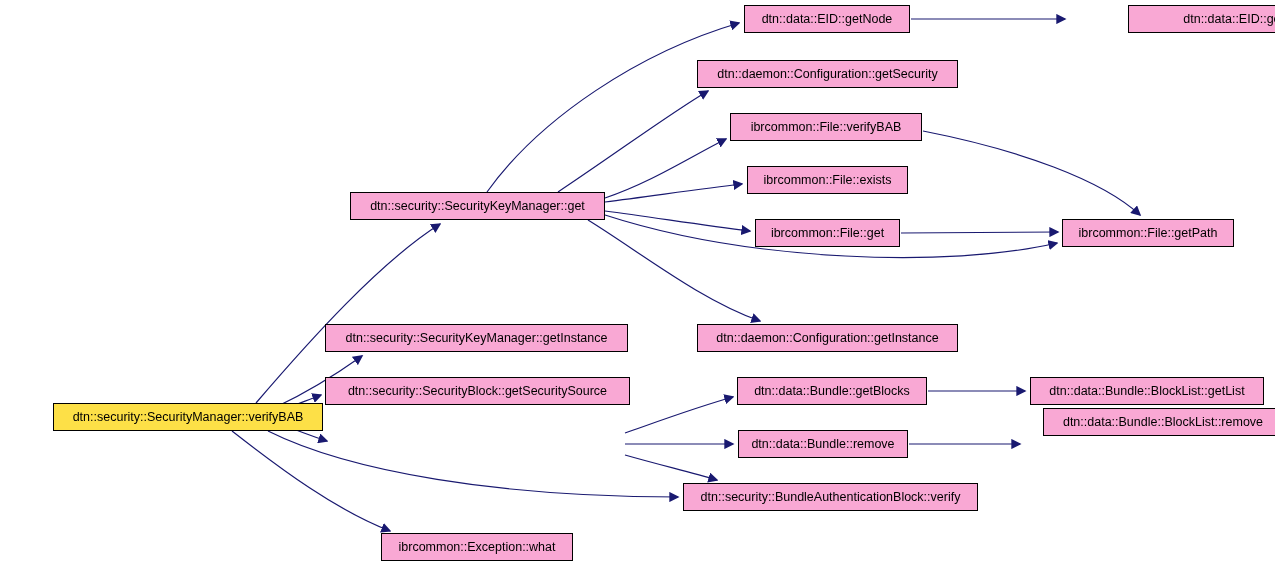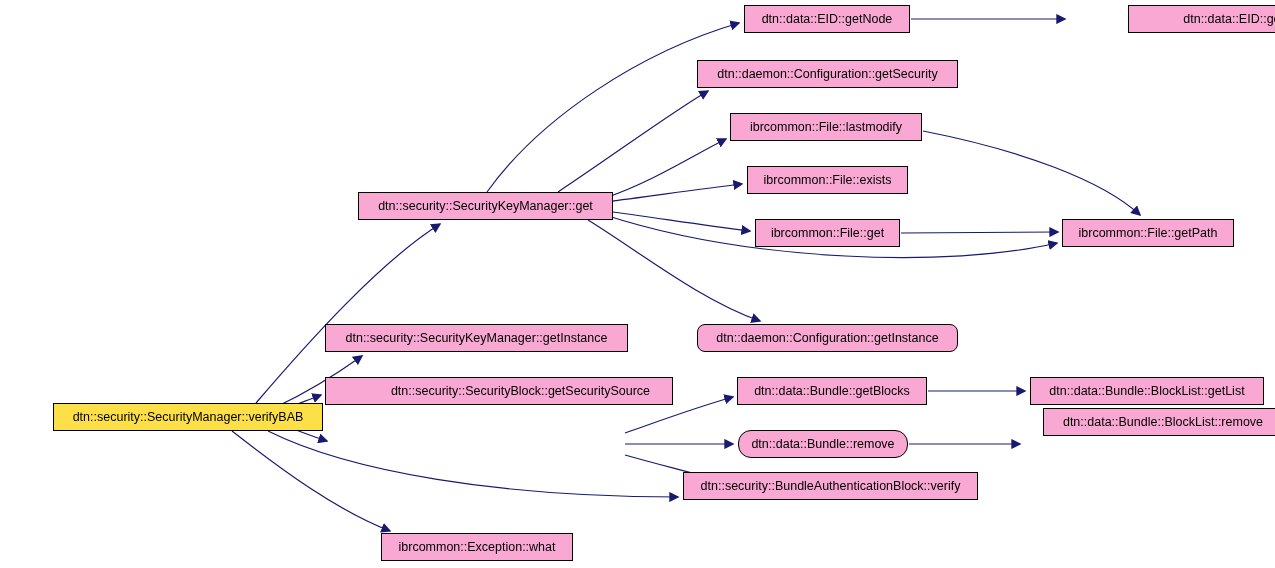--- a/index.html
+++ b/index.html
@@ -66,7 +66,7 @@
   <div class="node" style="left:744px; top:5px;   width:164px;">dtn::data::EID::getNode</div>
   <div class="node" style="left:1128px;top:5px;   width:155px;padding-left:40px;">dtn::data::EID::getHost</div>
   <div class="node" style="left:697px; top:60px;  width:259px;">dtn::daemon::Configuration::getSecurity</div>
-  <div class="node" style="left:730px; top:113px; width:190px;">ibrcommon::File::lastmodify</div>
+  <div class="node" style="left:730px; top:113px; width:190px;">ibrcommon::File::verifyBAB</div>
   <div class="node" style="left:747px; top:166px; width:159px;">ibrcommon::File::exists</div>
   <div class="node" style="left:755px; top:219px; width:143px;">ibrcommon::File::get</div>
   <div class="node" style="left:1062px;top:219px; width:170px;">ibrcommon::File::getPath</div>

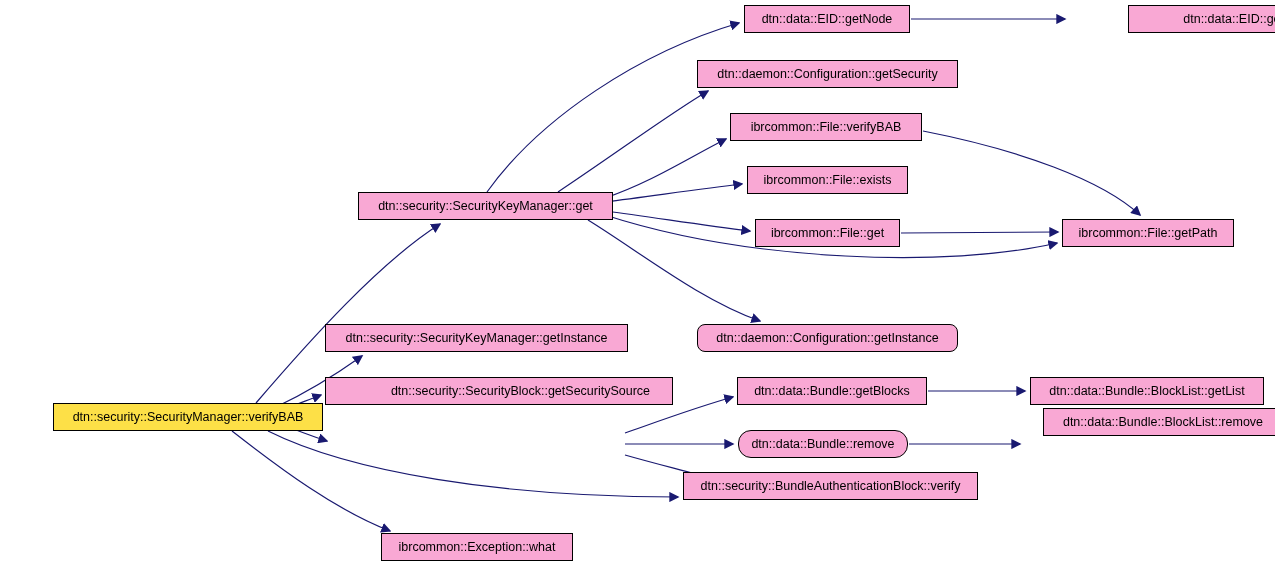--- a/index.html
+++ b/index.html
@@ -62,7 +62,7 @@
   </svg>
 
   <div class="node highlight" style="left:6px;  top:403px; width:268px;">dtn::security::SecurityManager::verifyBAB</div>
-  <div class="node" style="left:350px; top:192px; width:253px;margin-left:8px;">dtn::security::SecurityKeyManager::get</div>
+  <div class="node" style="left:350px; top:192px; width:253px;">dtn::security::SecurityKeyManager::get</div>
   <div class="node" style="left:744px; top:5px;   width:164px;">dtn::data::EID::getNode</div>
   <div class="node" style="left:1128px;top:5px;   width:155px;padding-left:40px;">dtn::data::EID::getHost</div>
   <div class="node" style="left:697px; top:60px;  width:259px;">dtn::daemon::Configuration::getSecurity</div>

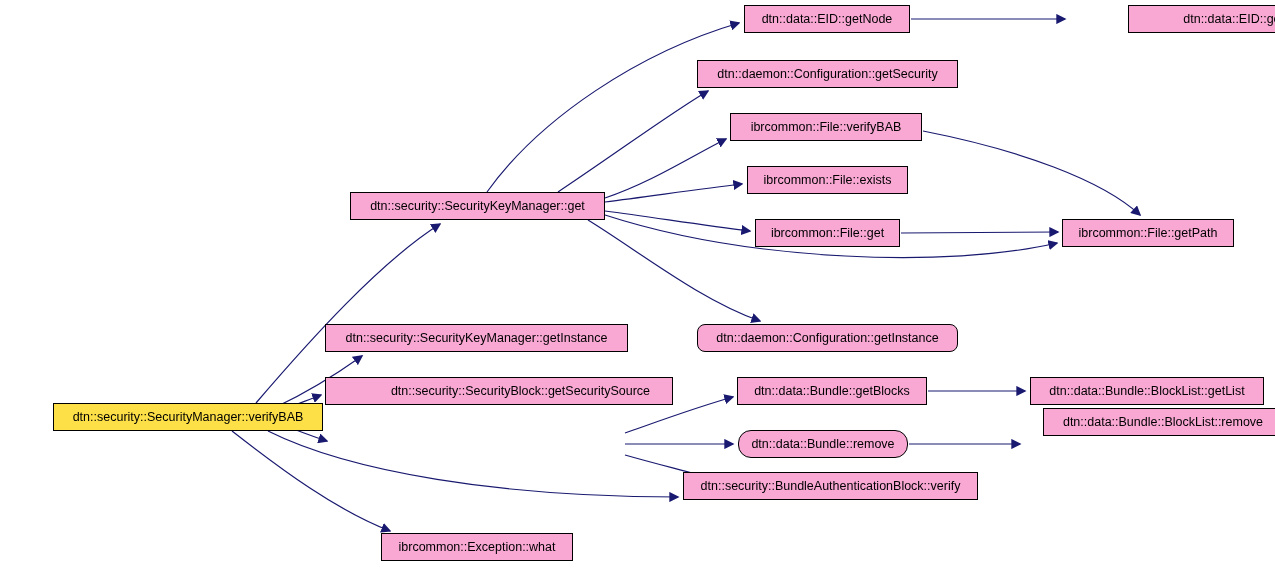--- a/index.html
+++ b/index.html
@@ -70,7 +70,7 @@
   <div class="node" style="left:747px; top:166px; width:159px;">ibrcommon::File::exists</div>
   <div class="node" style="left:755px; top:219px; width:143px;">ibrcommon::File::get</div>
   <div class="node" style="left:1062px;top:219px; width:170px;">ibrcommon::File::getPath</div>
-  <div class="node" style="left:697px; top:324px; width:259px;border-radius:8px;">dtn::daemon::Configuration::getInstance</div>
+  <div class="node" style="left:697px; top:324px; width:259px;">dtn::daemon::Configuration::getInstance</div>
   <div class="node" style="left:325px; top:324px; width:301px;">dtn::security::SecurityKeyManager::getInstance</div>
   <div class="node" style="left:325px; top:377px; width:303px;padding-left:43px;">dtn::security::SecurityBlock::getSecuritySource</div>
   <div class="node" style="left:737px; top:377px; width:188px;">dtn::data::Bundle::getBlocks</div>

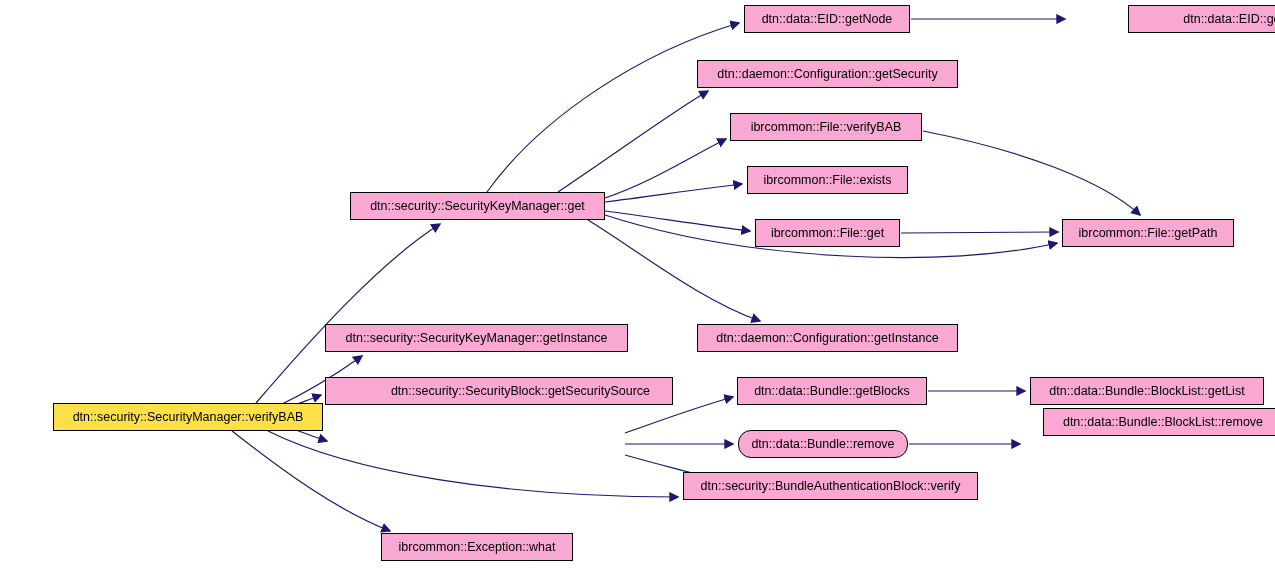--- a/index.html
+++ b/index.html
@@ -72,7 +72,7 @@
   <div class="node" style="left:1062px;top:219px; width:170px;">ibrcommon::File::getPath</div>
   <div class="node" style="left:697px; top:324px; width:259px;">dtn::daemon::Configuration::getInstance</div>
   <div class="node" style="left:325px; top:324px; width:301px;">dtn::security::SecurityKeyManager::getInstance</div>
-  <div class="node" style="left:325px; top:377px; width:303px;padding-left:43px;">dtn::security::SecurityBlock::getSecuritySource</div>
+  <div class="node" style="left:325px; top:377px; width:303px;">dtn::security::SecurityBlock::getSecuritySource</div>
   <div class="node" style="left:737px; top:377px; width:188px;">dtn::data::Bundle::getBlocks</div>
   <div class="node" style="left:1030px;top:377px; width:232px;">dtn::data::Bundle::BlockList::getList</div>
   <div class="node" style="left:738px; top:430px; width:168px;border-radius:13px;">dtn::data::Bundle::remove</div>

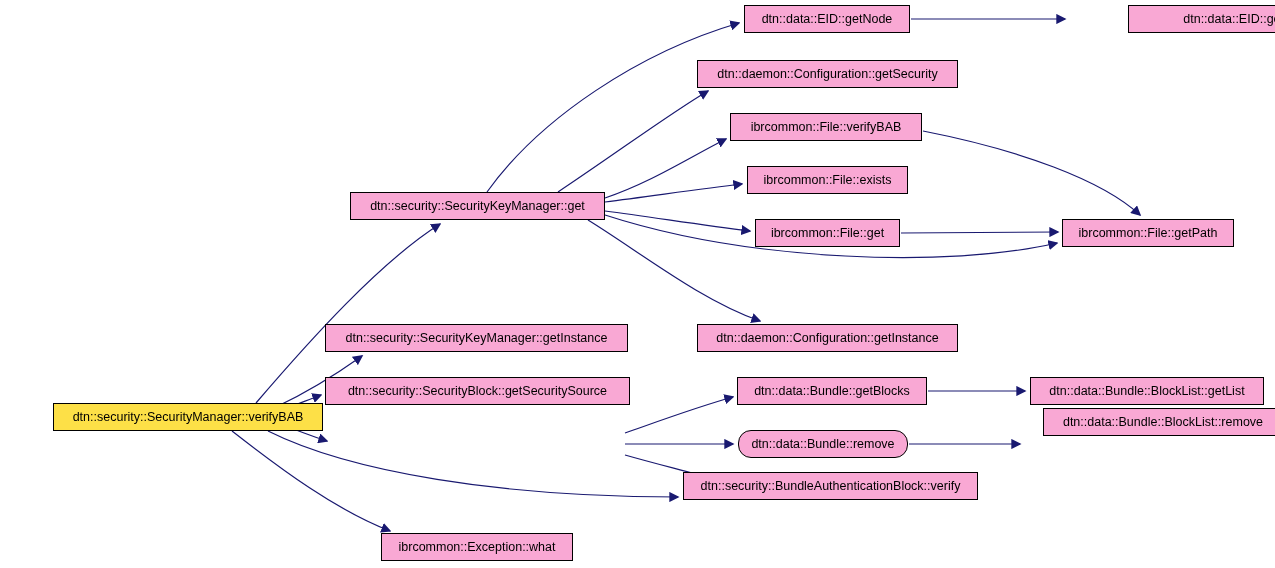--- a/index.html
+++ b/index.html
@@ -75,7 +75,7 @@
   <div class="node" style="left:325px; top:377px; width:303px;">dtn::security::SecurityBlock::getSecuritySource</div>
   <div class="node" style="left:737px; top:377px; width:188px;">dtn::data::Bundle::getBlocks</div>
   <div class="node" style="left:1030px;top:377px; width:232px;">dtn::data::Bundle::BlockList::getList</div>
-  <div class="node" style="left:738px; top:430px; width:168px;border-radius:13px;">dtn::data::Bundle::remove</div>
+  <div class="node" style="left:738px; top:430px; width:168px;">dtn::data::Bundle::remove</div>
   <div class="node" style="left:1025px;top:408px; width:238px;margin-left:18px;">dtn::data::Bundle::BlockList::remove</div>
   <div class="node" style="left:683px; top:472px; width:293px;">dtn::security::BundleAuthenticationBlock::verify</div>
   <div class="node" style="left:381px; top:533px; width:190px;">ibrcommon::Exception::what</div>

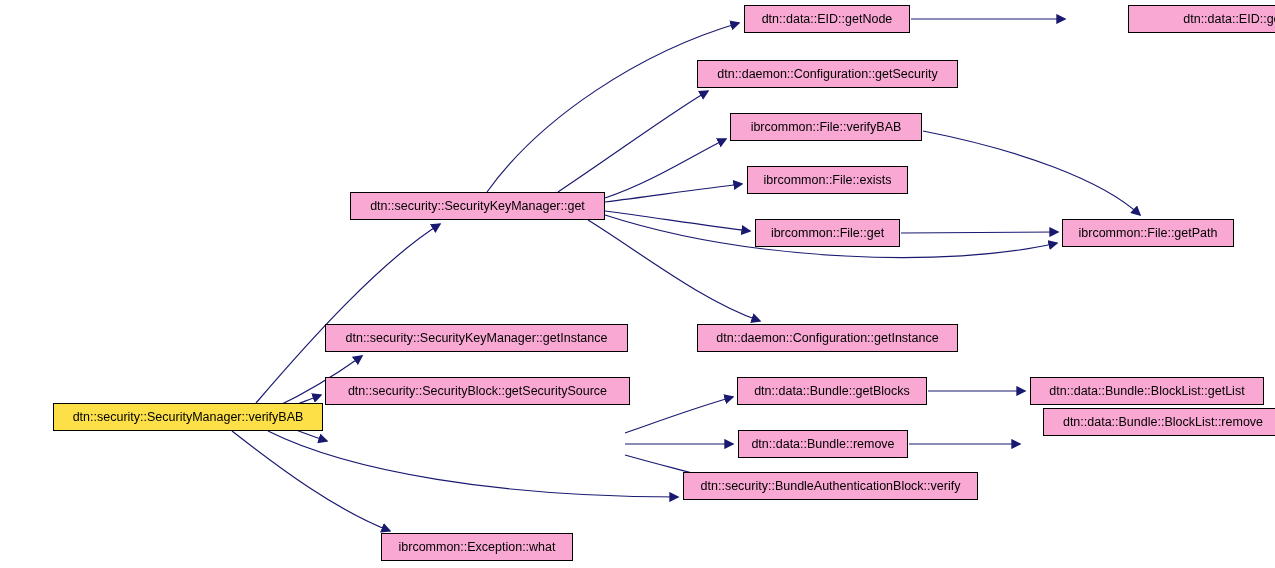--- a/index.html
+++ b/index.html
@@ -77,7 +77,7 @@
   <div class="node" style="left:1030px;top:377px; width:232px;">dtn::data::Bundle::BlockList::getList</div>
   <div class="node" style="left:738px; top:430px; width:168px;">dtn::data::Bundle::remove</div>
   <div class="node" style="left:1025px;top:408px; width:238px;margin-left:18px;">dtn::data::Bundle::BlockList::remove</div>
-  <div class="node" style="left:683px; top:472px; width:293px;">dtn::security::BundleAuthenticationBlock::verify</div>
+  <div class="node" style="left:683px; top:483px; width:293px;">dtn::security::BundleAuthenticationBlock::verify</div>
   <div class="node" style="left:381px; top:533px; width:190px;">ibrcommon::Exception::what</div>
 
 </div>

